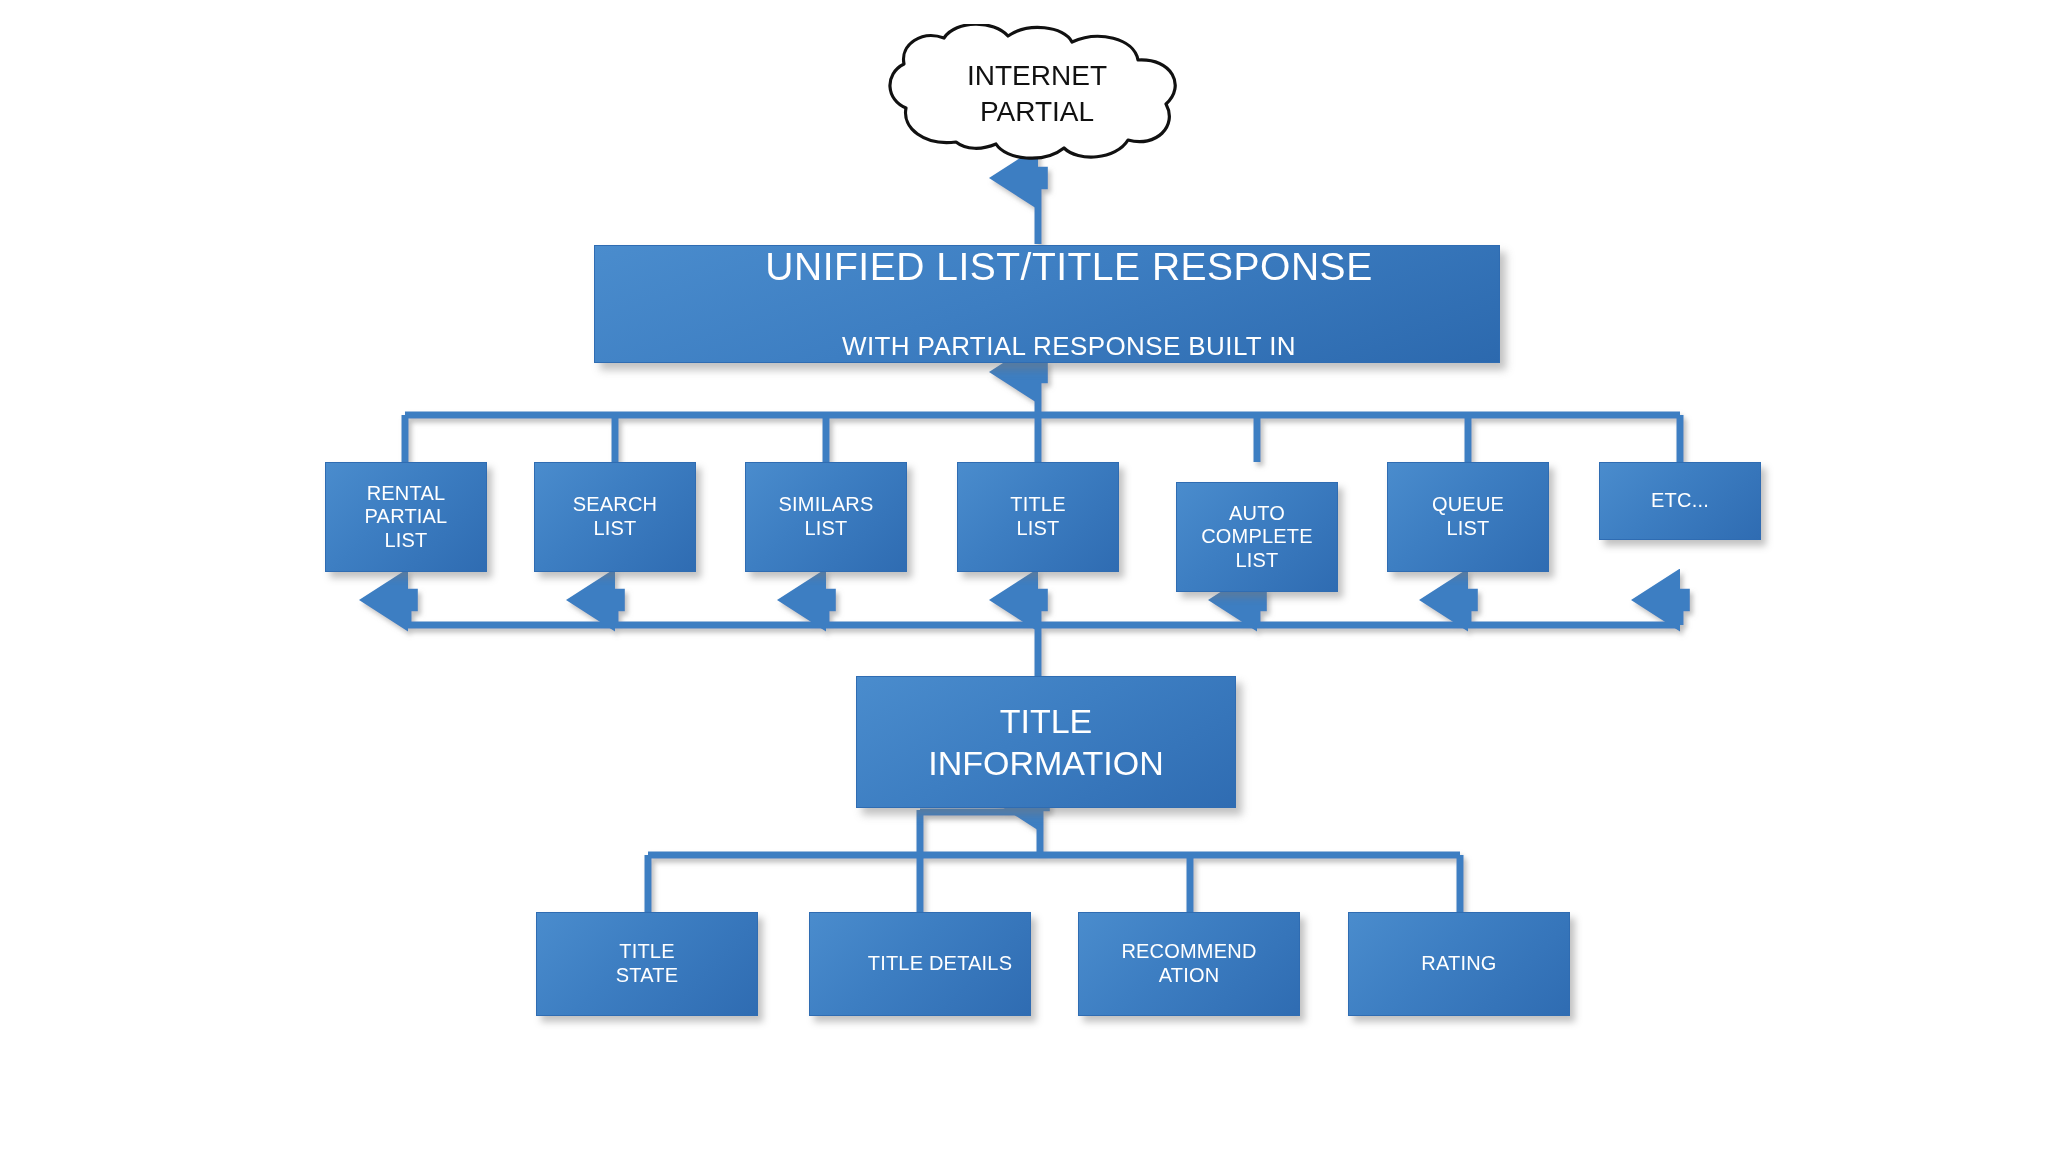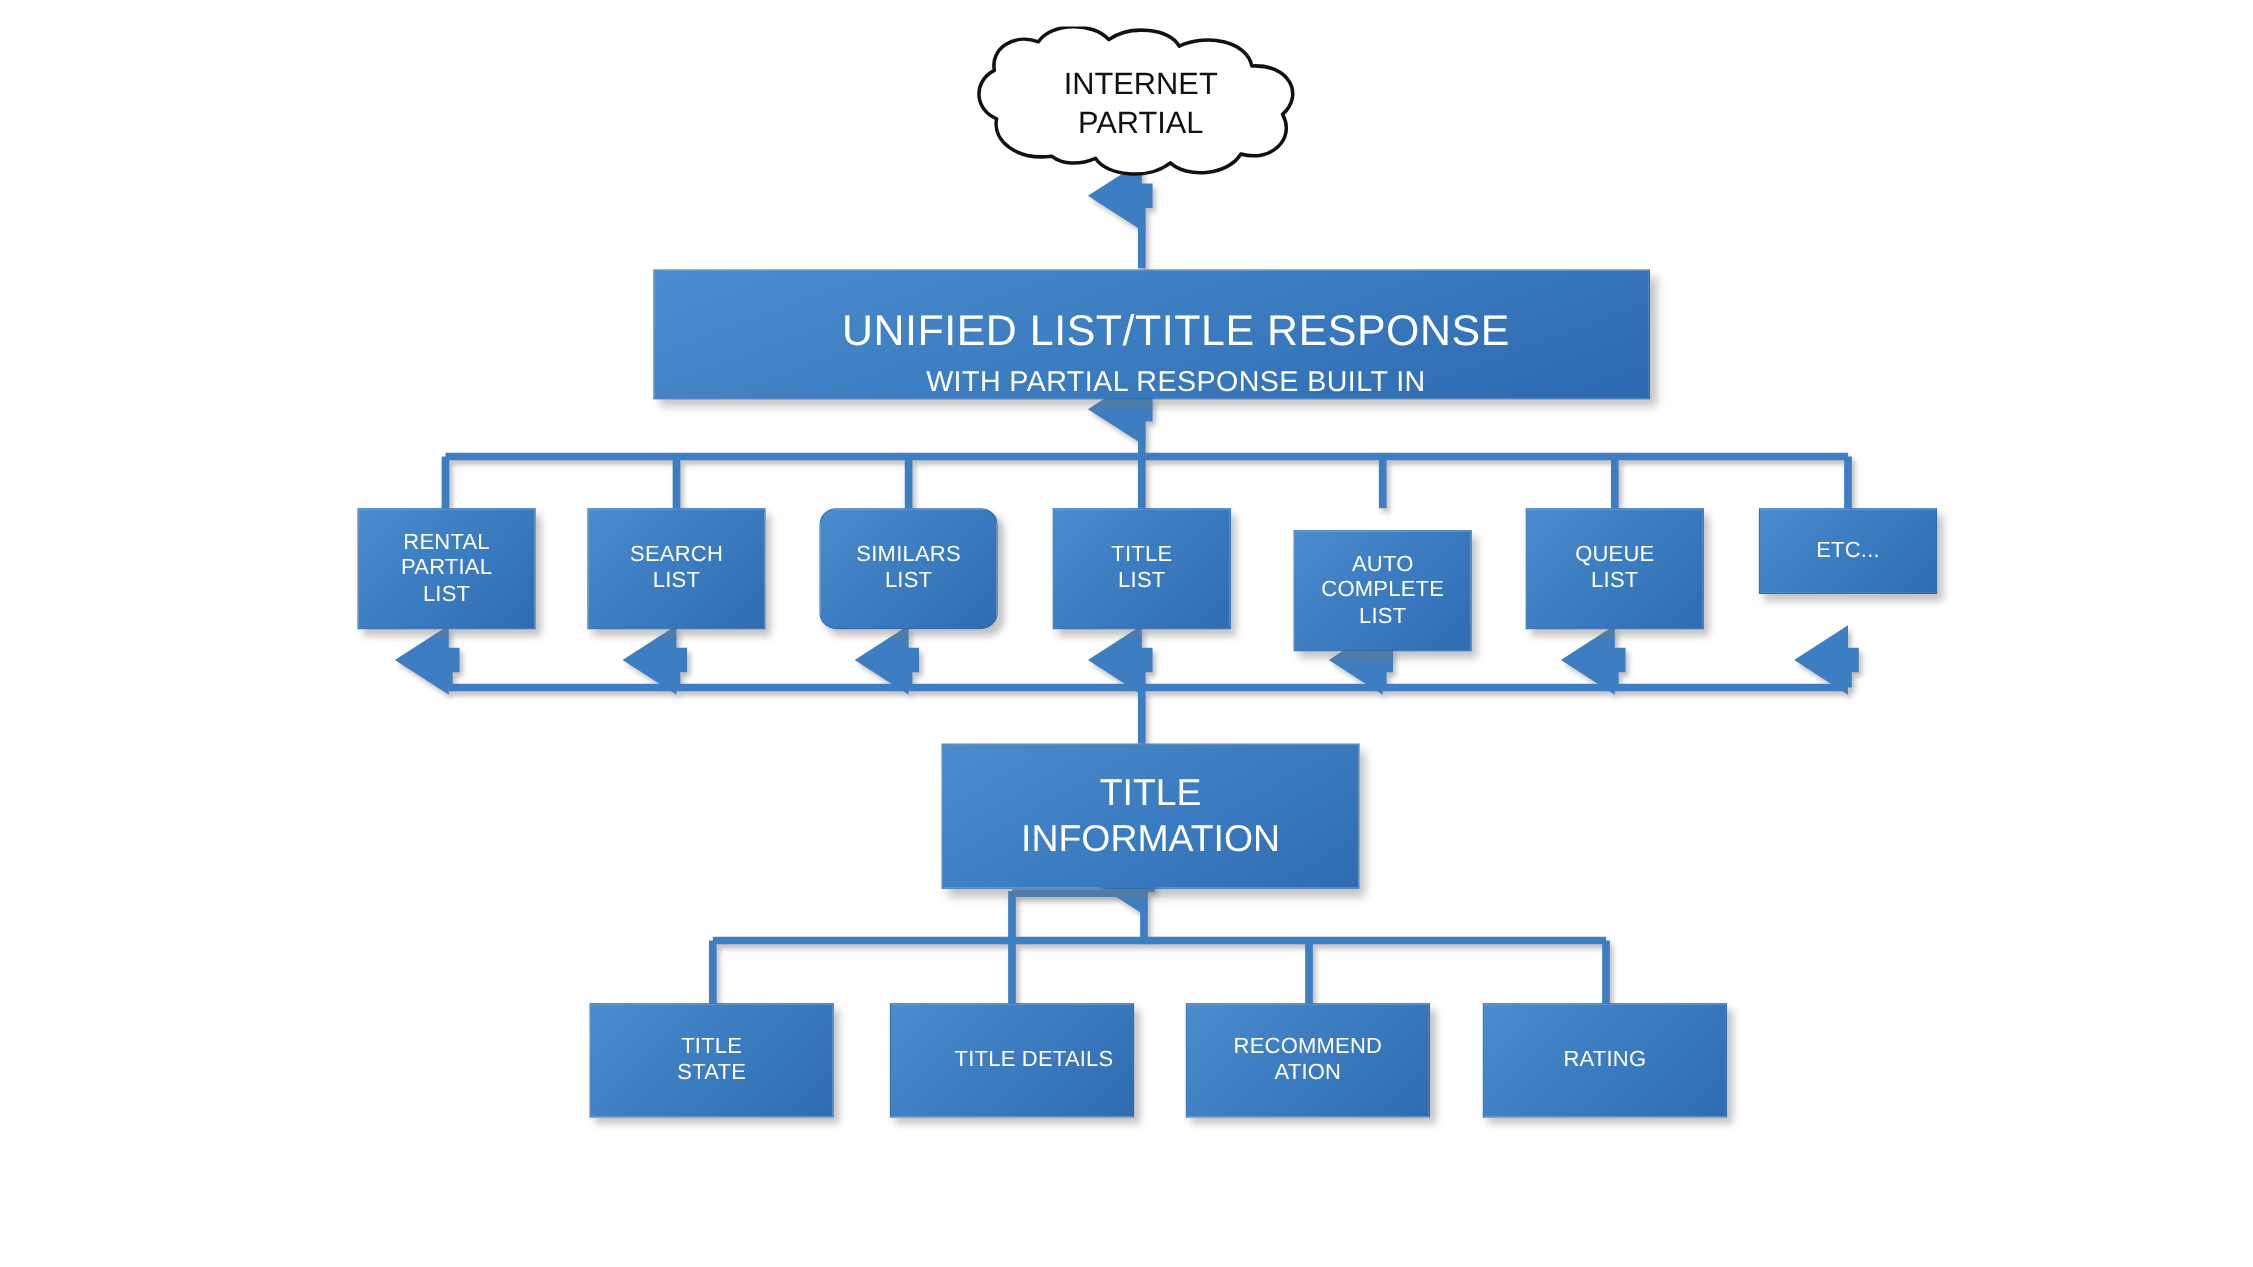--- a/index.html
+++ b/index.html
@@ -71,7 +71,7 @@
     display: flex;
     flex-direction: column;
     align-items: center;
-    justify-content: flex-end;
+    justify-content: space-between;
     padding-left: 44px;
   }
   #banner .banner-main {

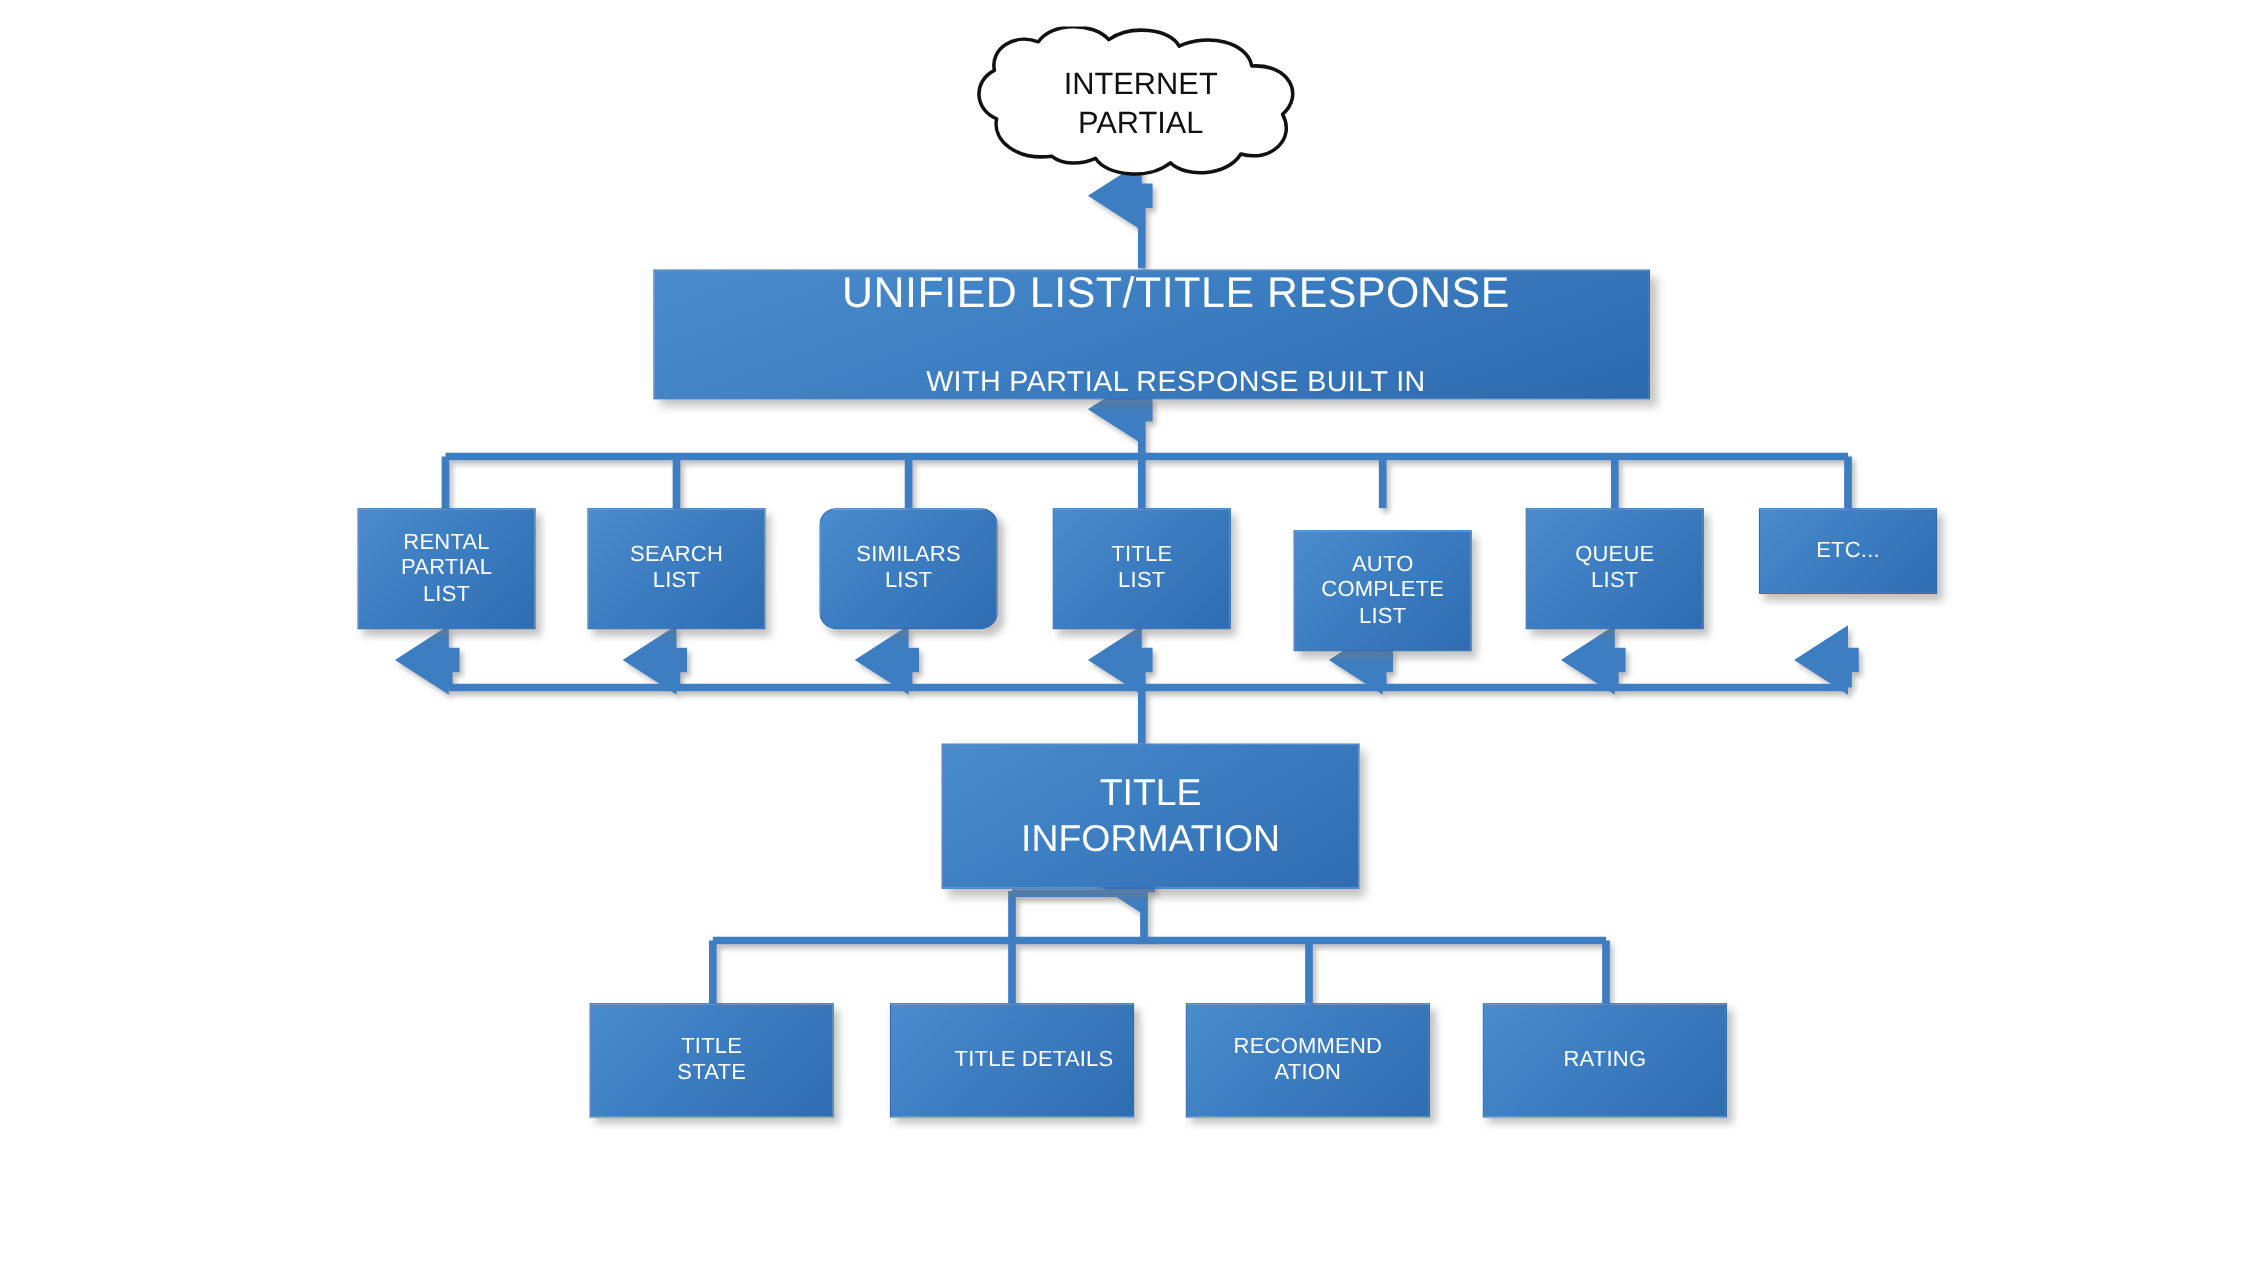--- a/index.html
+++ b/index.html
@@ -217,7 +217,7 @@
   <div class="node list-box" style="left:534px; top:462px; width:162px; height:110px;">SEARCH
 LIST</div>
 
-  <div class="node list-box" style="left:745px; top:462px; width:162px; height:110px;border-radius:15px;">SIMILARS
+  <div class="node list-box" style="left:745px; top:462px; width:162px; height:110px;">SIMILARS
 LIST</div>
 
   <div class="node list-box" style="left:957px; top:462px; width:162px; height:110px;">TITLE

